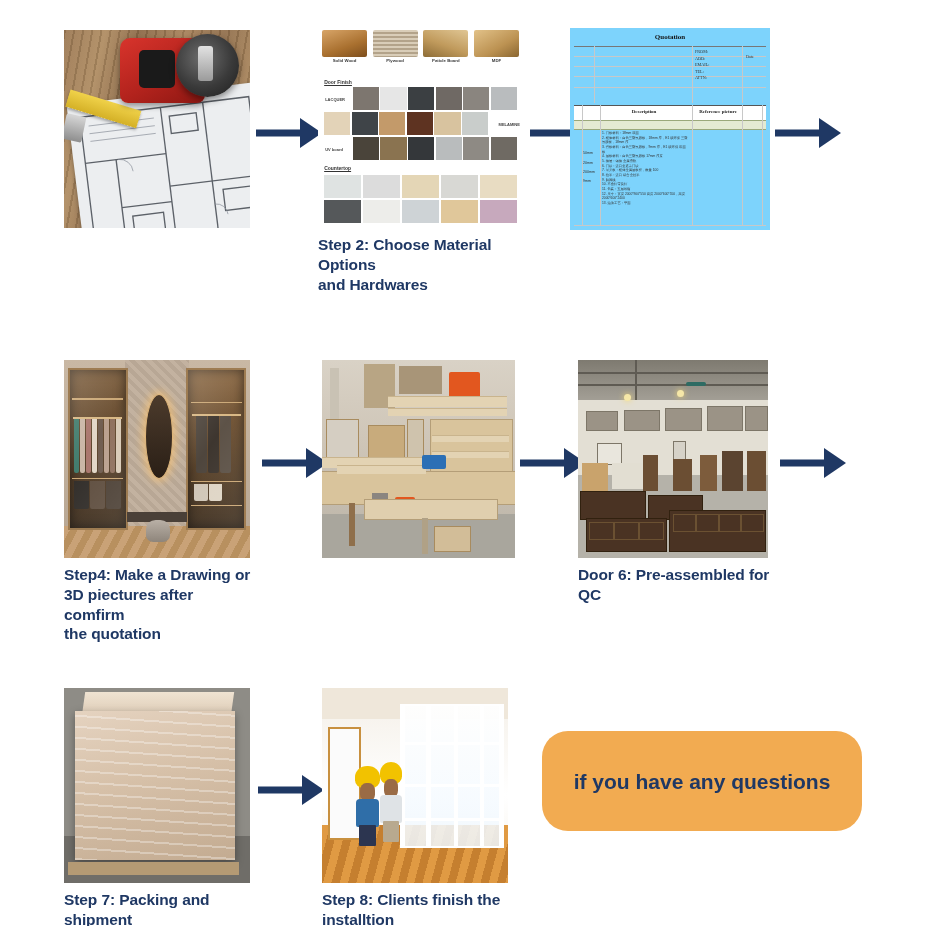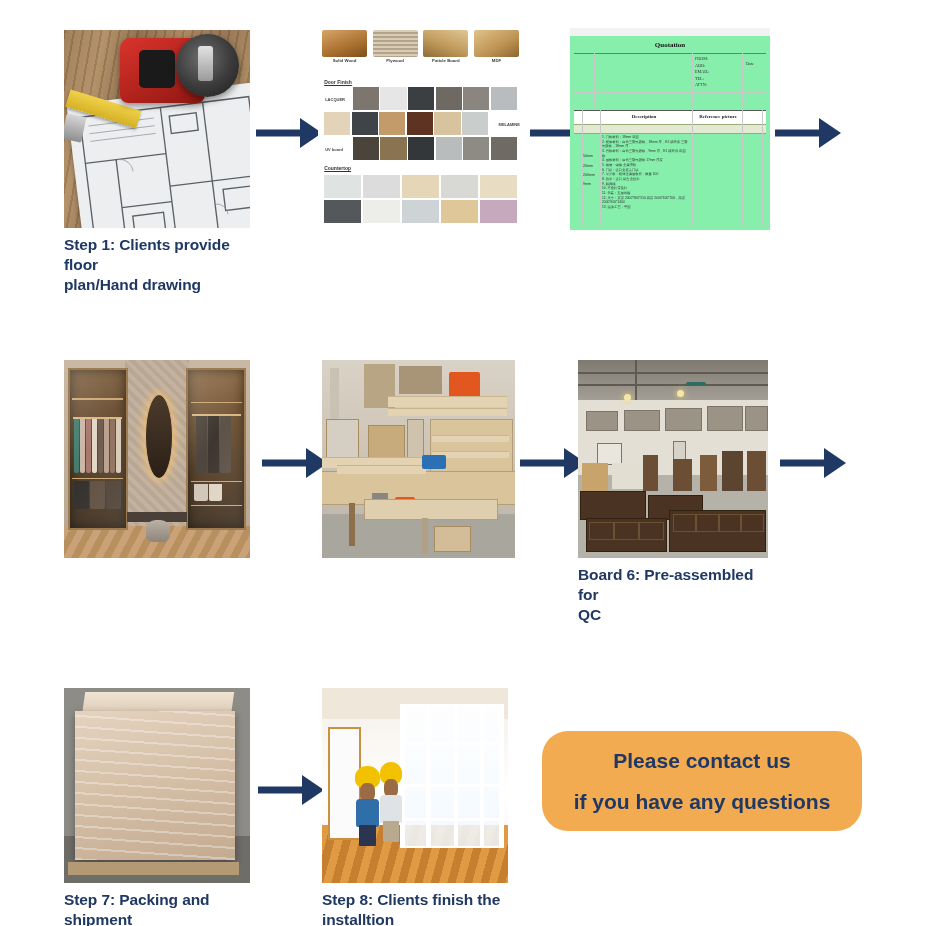--- a/index.html
+++ b/index.html
@@ -102,7 +102,7 @@
   .row-lbl{position:absolute;font-size:4px;color:#444;font-weight:bold;}
 
   
-  .quote{position:absolute;inset:0;background:#86efac;margin-top:8px;}
+  .quote{position:absolute;inset:0;background:#7dd3fc;}
   .q-title{position:absolute;left:18%;top:2.5%;width:64%;text-align:center;
     font-family:"Liberation Serif",serif;font-weight:bold;font-size:7px;color:#111;}
   .q-line{position:absolute;background:#c8c8c8;height:1px;}

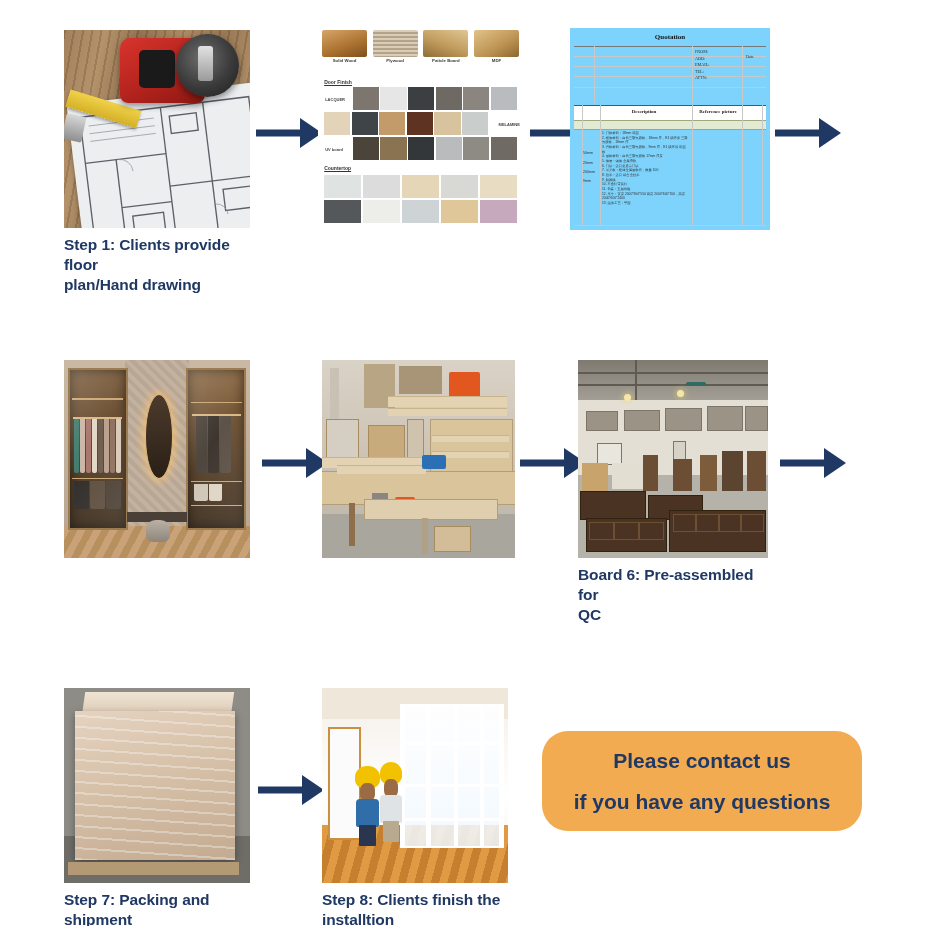--- a/index.html
+++ b/index.html
@@ -233,8 +233,6 @@
         <div class="tape-clip"></div>
       </div>
     </div>
-    <div class="caption">Step 1: Clients provide floor
-plan/Hand drawing</div>
   </div>
 
   <div class="arrow" style="left:256px;top:118px;width:66px;height:30px;">

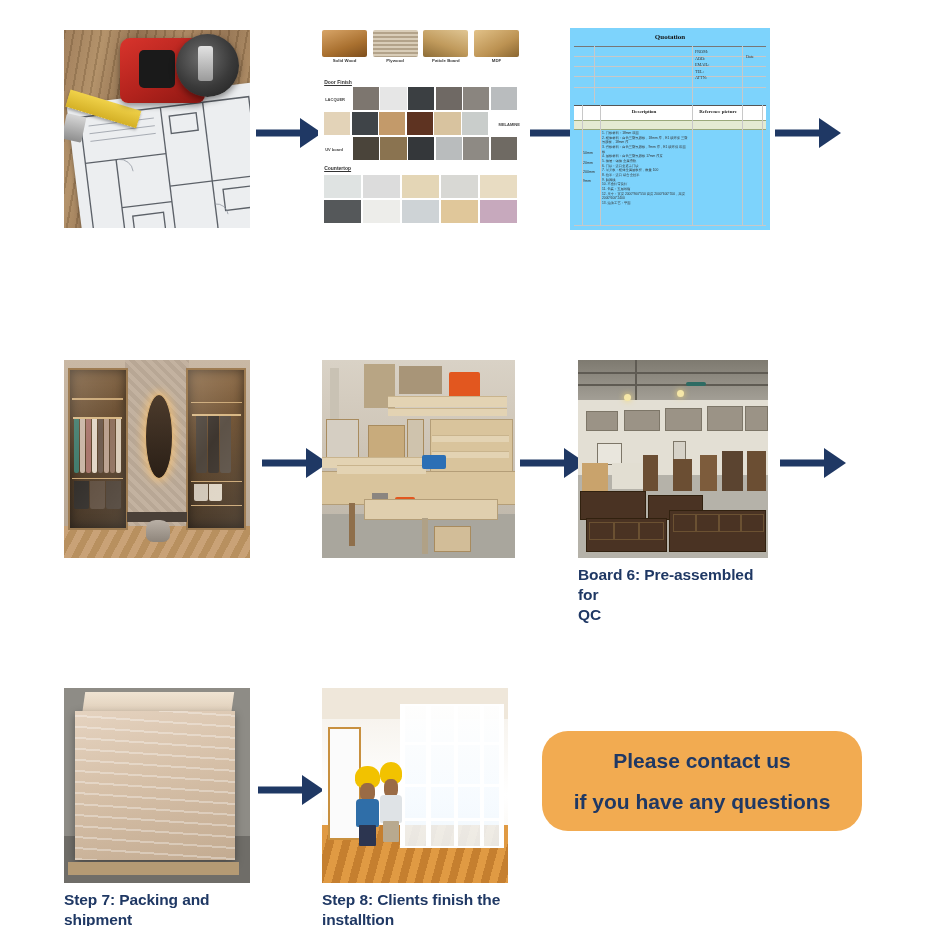--- a/index.html
+++ b/index.html
@@ -311,6 +311,8 @@
         </div>
       </div>
     </div>
+    <div class="caption">Step 2: Choose Material Options
+and Hardwares</div>
   </div>
 
   <div class="arrow" style="left:530px;top:118px;width:66px;height:30px;">

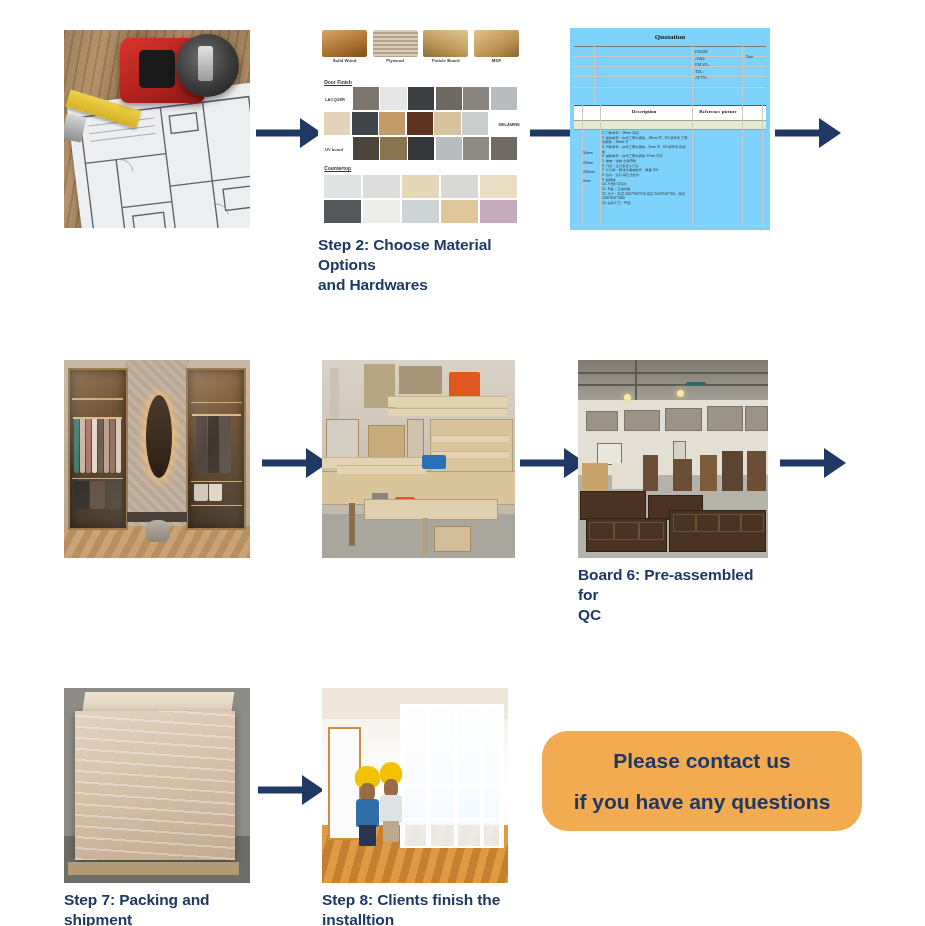--- a/index.html
+++ b/index.html
@@ -419,6 +419,9 @@
         <div class="wd-pouf"></div>
       </div>
     </div>
+    <div class="caption">Step4:  Make a Drawing or
+3D piectures after comfirm
+the quotation</div>
   </div>
 
   <div class="arrow" style="left:262px;top:448px;width:66px;height:30px;">

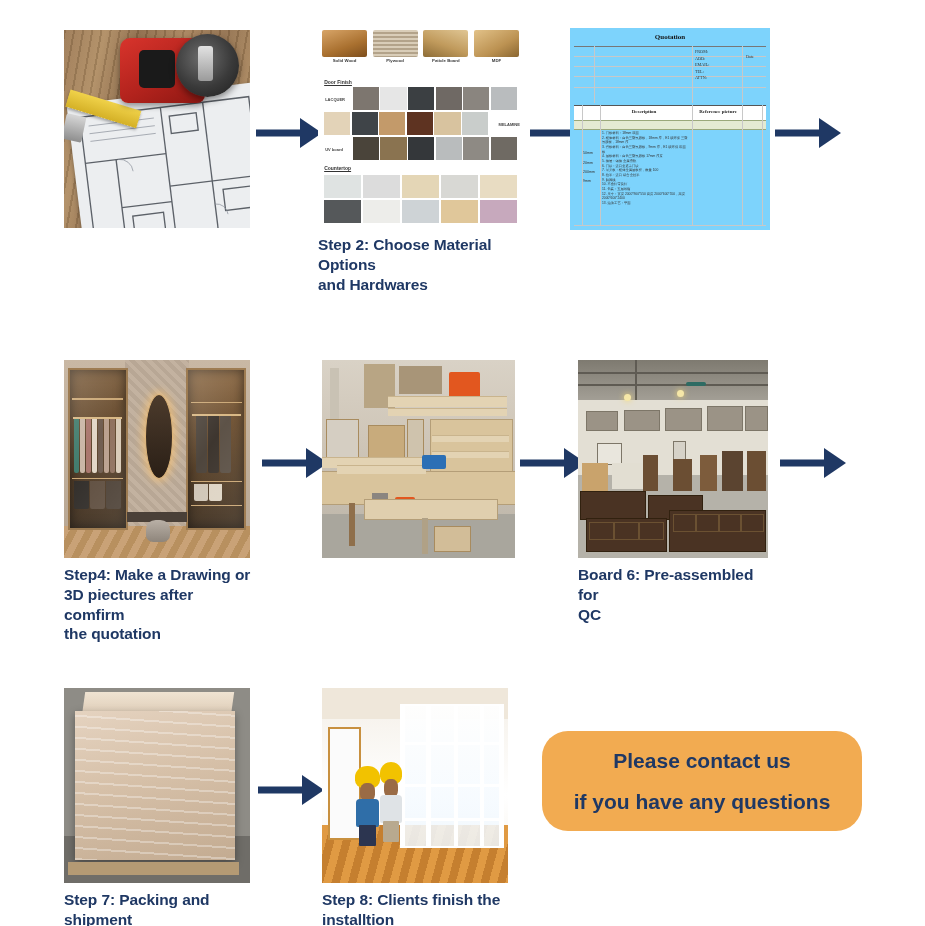--- a/index.html
+++ b/index.html
@@ -507,7 +507,7 @@
         <div class="wh-cell" style="left:32%;top:82%;width:12%;height:8%;"></div>
       </div>
     </div>
-    <div class="caption">Board  6: Pre-assembled for
+    <div class="caption">Door  6: Pre-assembled for
 QC</div>
   </div>
 

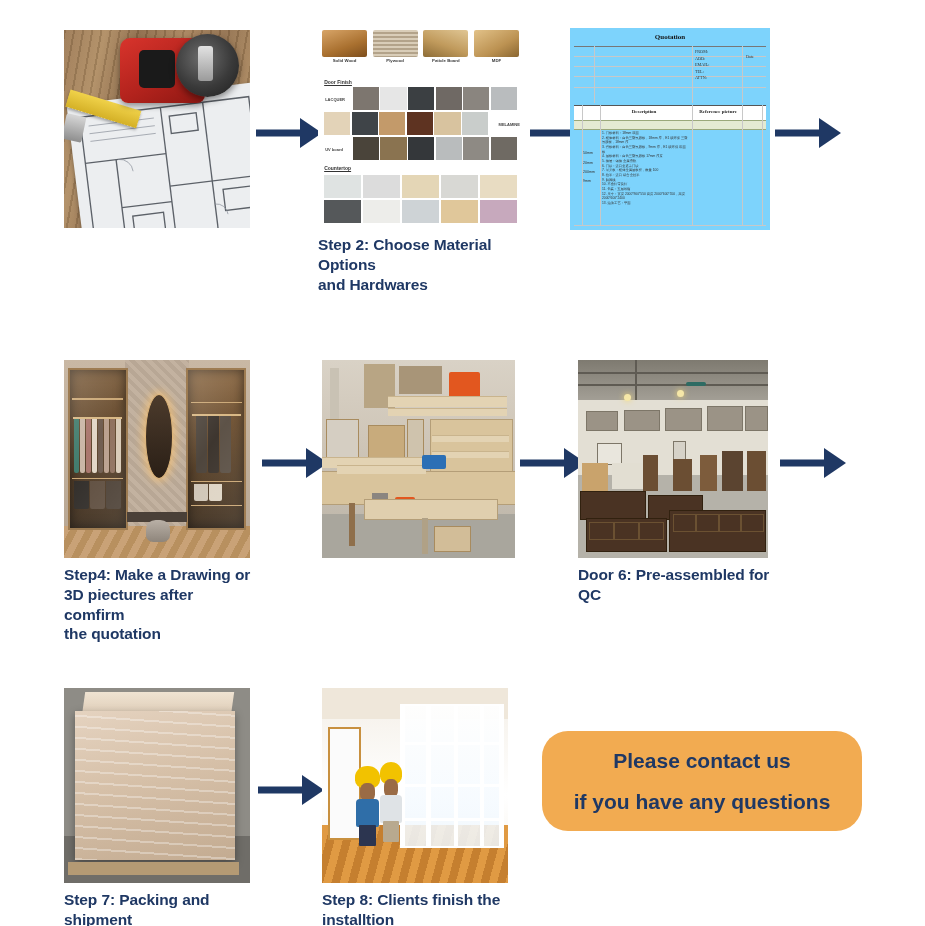--- a/index.html
+++ b/index.html
@@ -567,7 +567,6 @@
   </div>
 
   <div class="contact" style="left:542px;top:731px;width:320px;height:100px;">
-    <div class="line">Please contact us</div>
     <div class="line">if you have any questions</div>
   </div>
 

